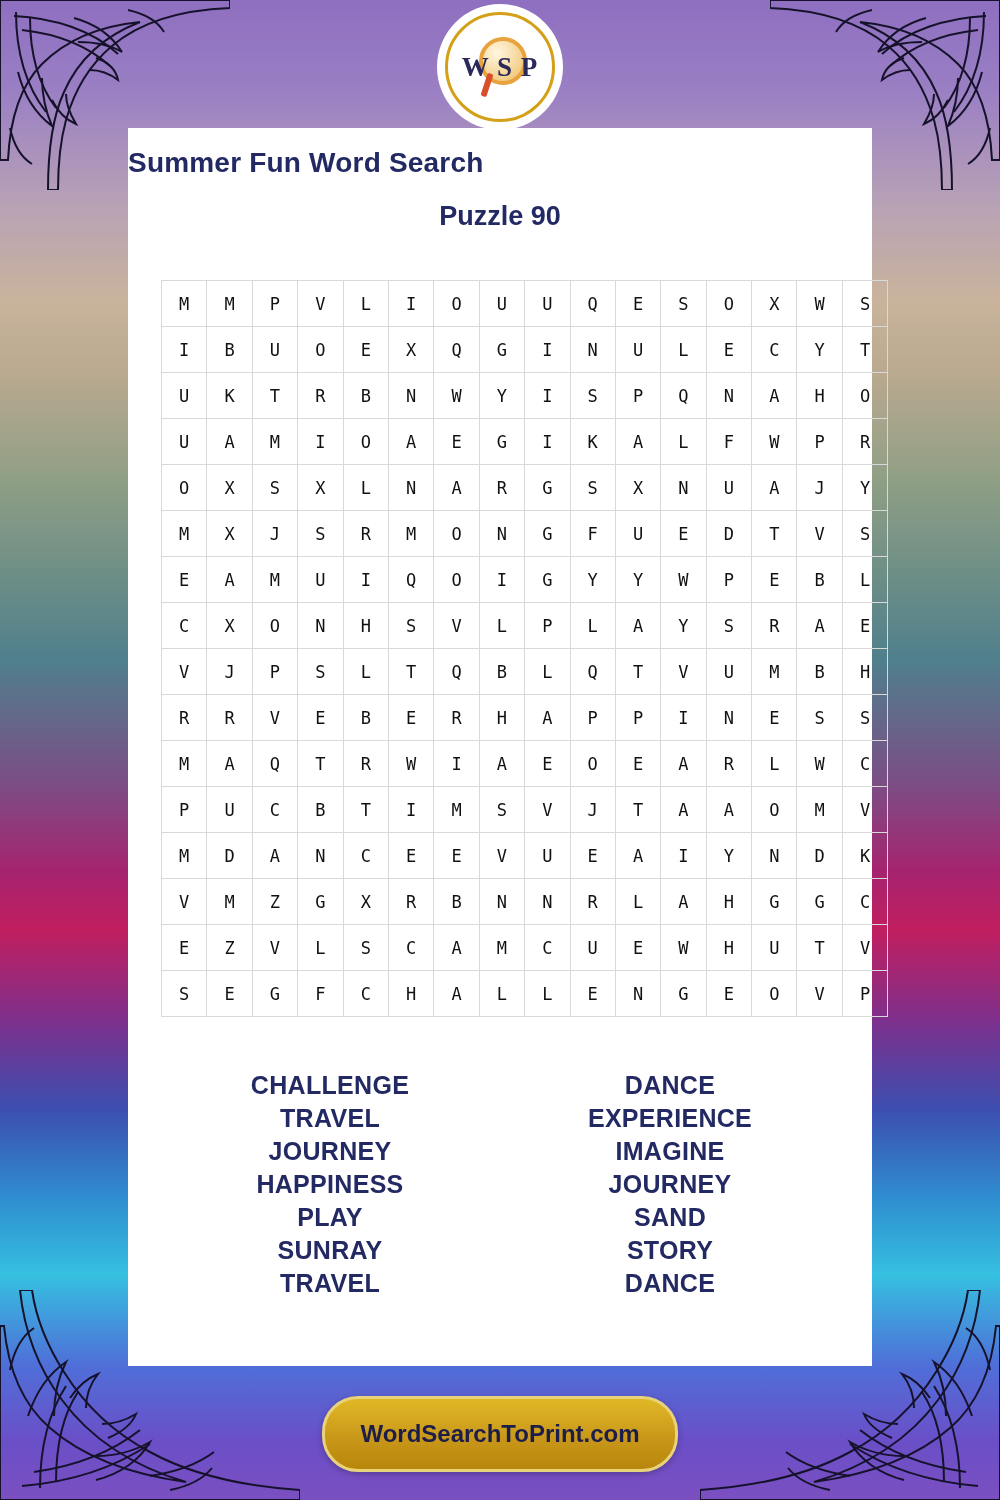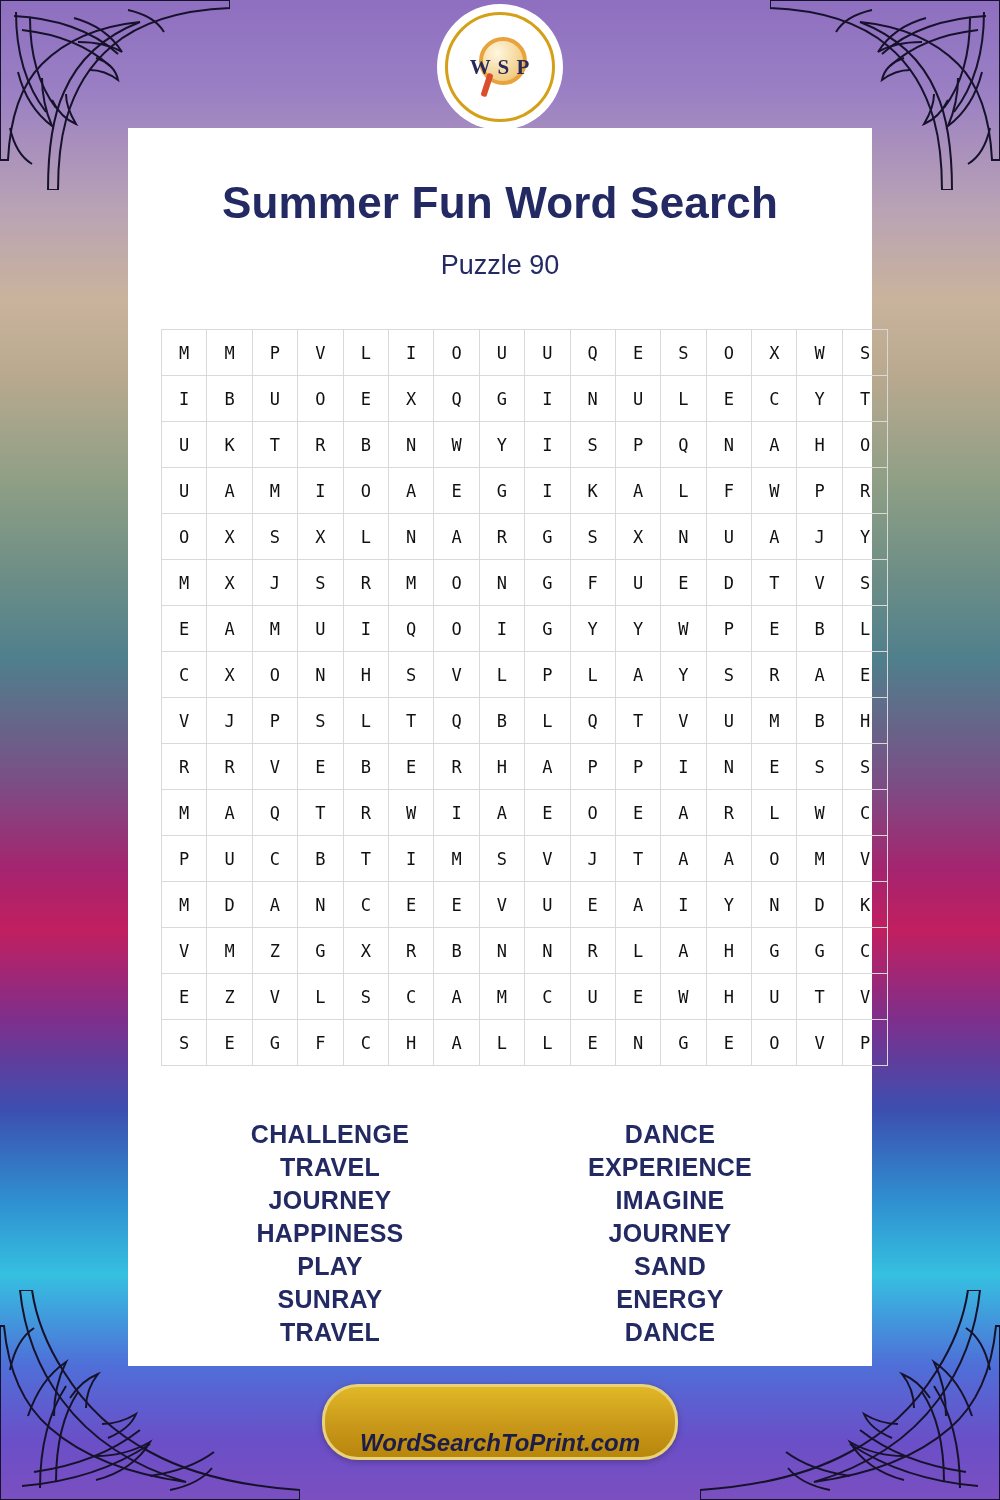--- a/index.html
+++ b/index.html
@@ -78,7 +78,7 @@
   .logo-text {
     font-family: "Liberation Serif", serif;
     font-weight: bold;
-    font-size: 21px;
+    font-size: 27px;
     color: #2a2a5a;
     letter-spacing: 1px;
     position: relative;

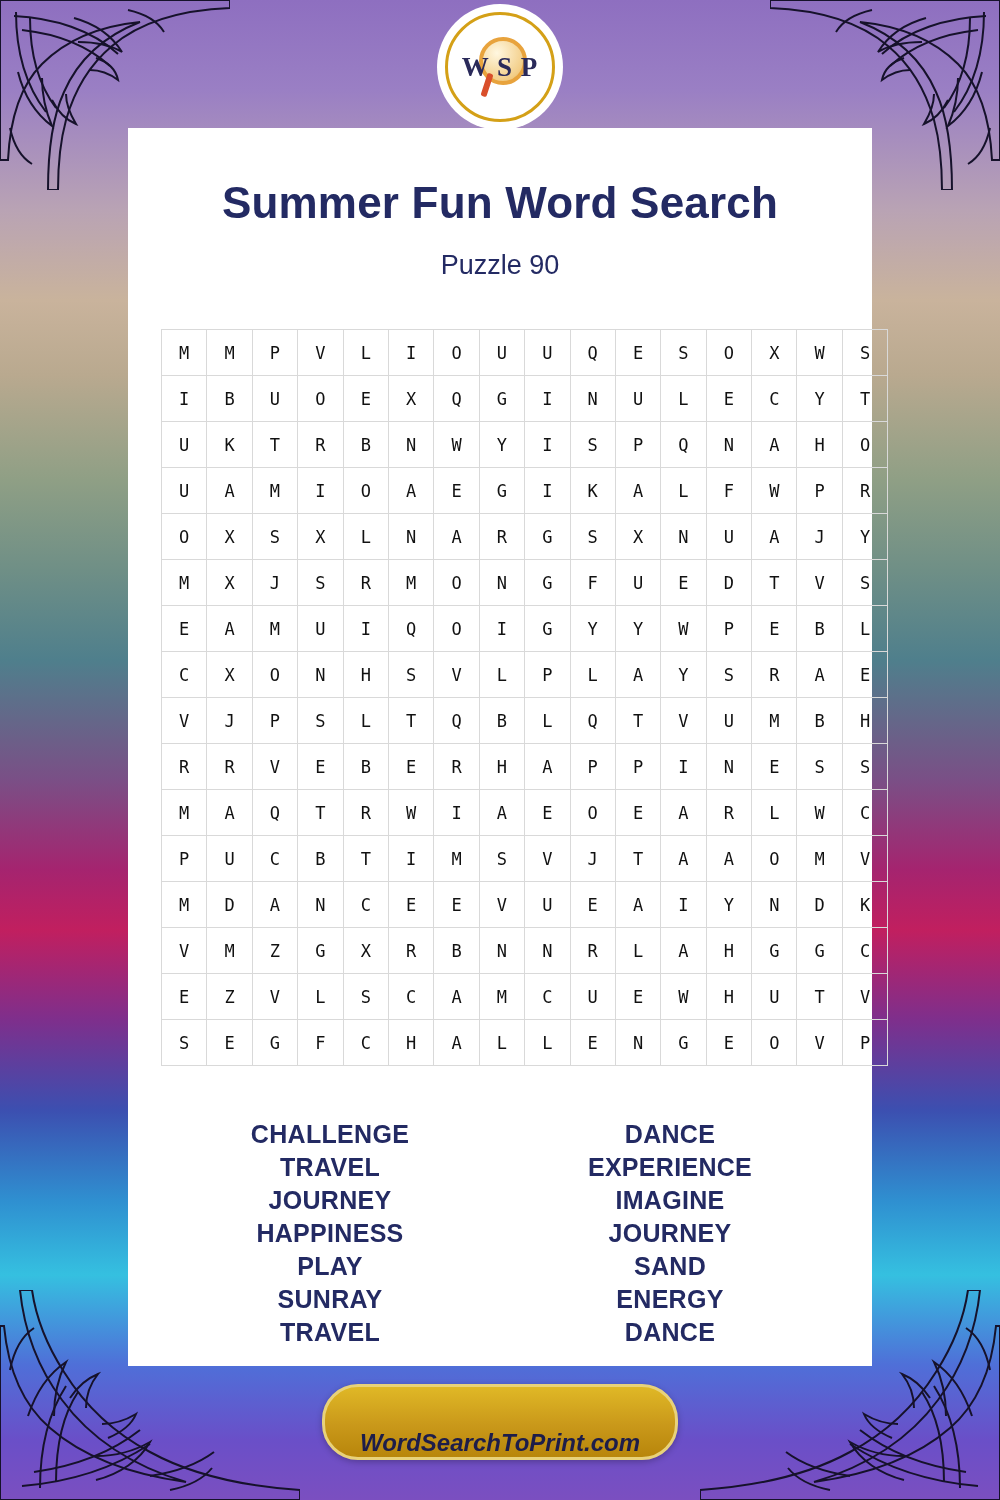--- a/index.html
+++ b/index.html
@@ -118,11 +118,10 @@
   }
 
   .title {
-    text-align: center;
-    font-size: 44px;
+    font-size: 28px;
     font-weight: bold;
     color: #232a63;
-    margin-top: 50px;
+    margin-top: 19px;
     letter-spacing: 0.2px;
   }
   .subtitle {

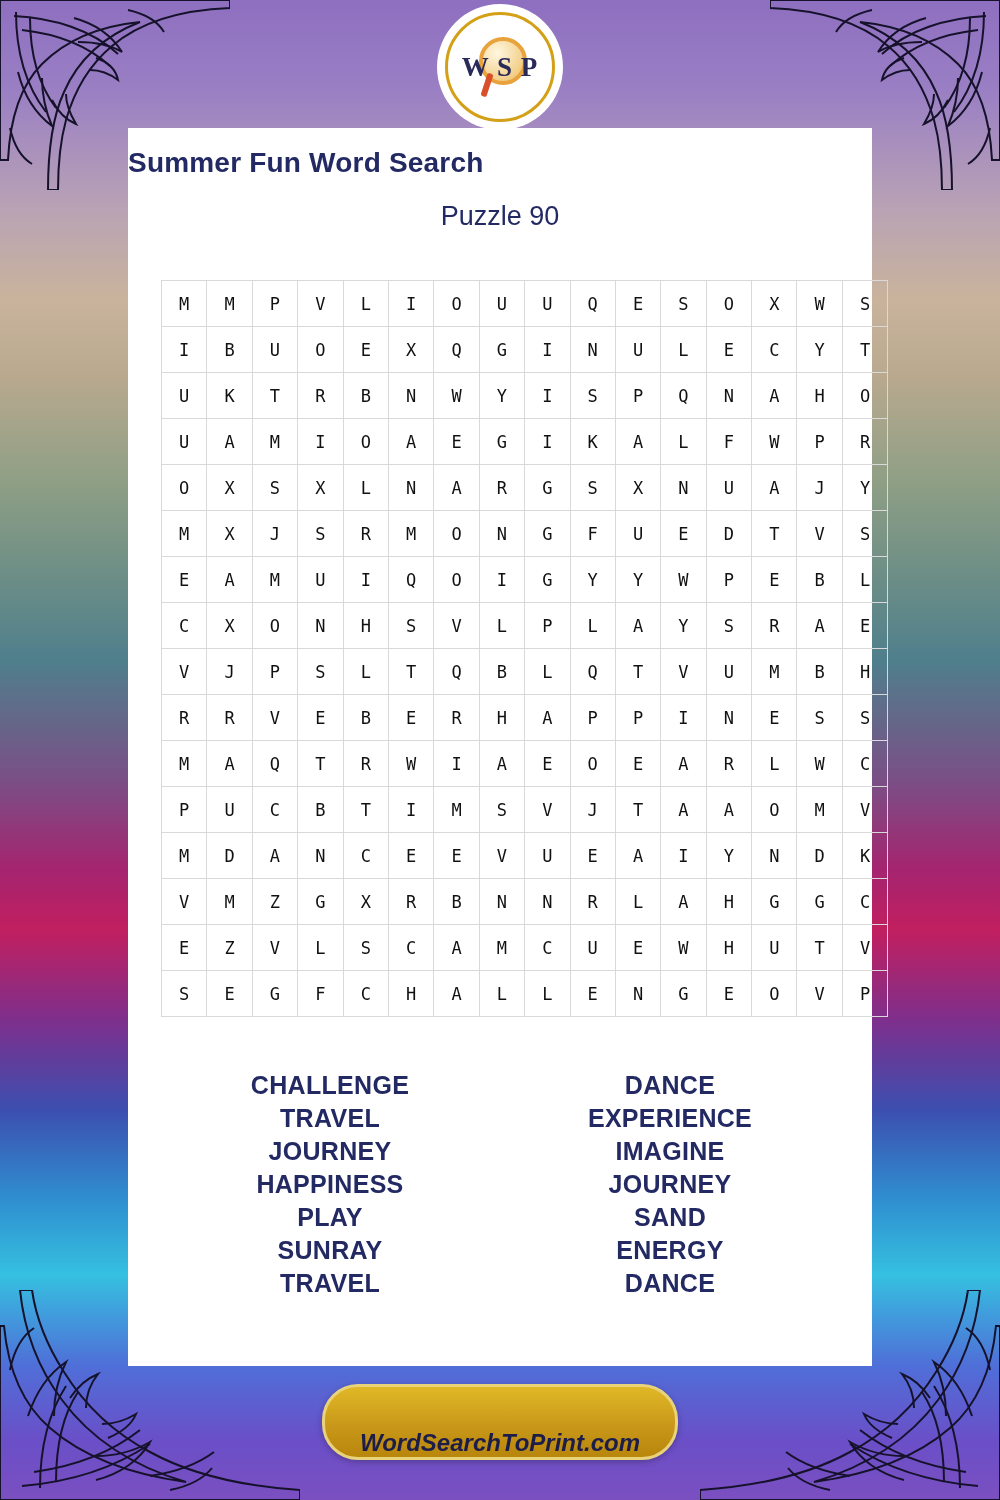--- a/index.html
+++ b/index.html
@@ -127,7 +127,7 @@
   .subtitle {
     text-align: center;
     font-size: 27px;
-    font-weight: normal;
+    font-weight: bold;
     color: #232a63;
     margin-top: 22px;
   }

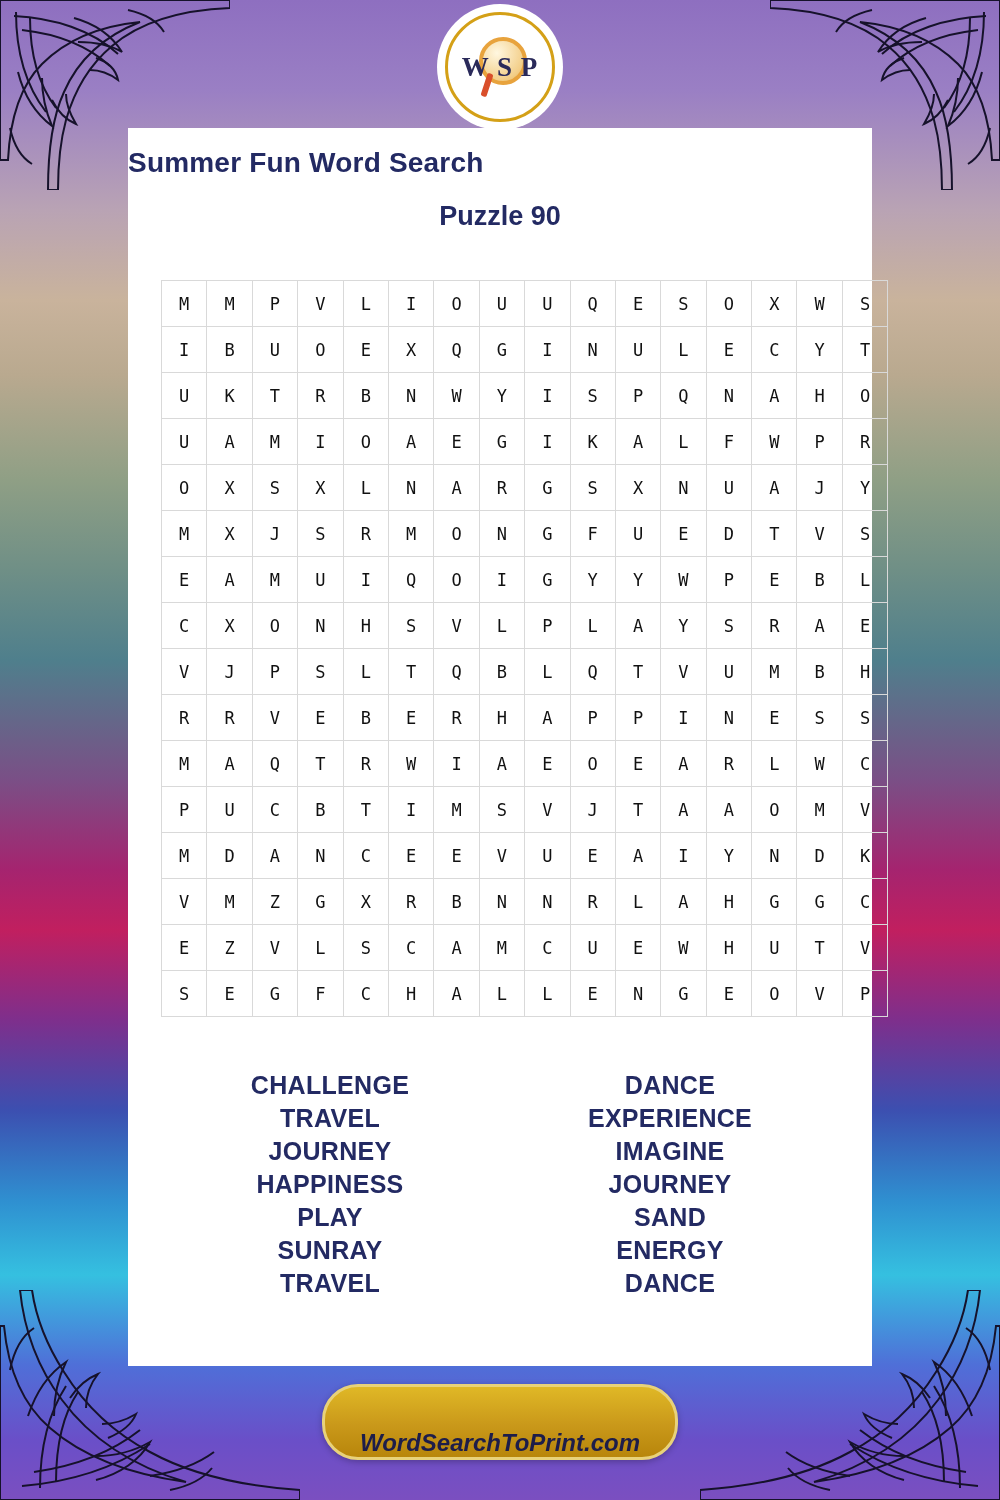--- a/index.html
+++ b/index.html
@@ -596,7 +596,7 @@
         <div class="word">IMAGINE</div>
         <div class="word">JOURNEY</div>
         <div class="word">SAND</div>
-        <div class="word">ENERGY</div>
+        <div class="word">STORY</div>
         <div class="word">DANCE</div>
       </div>
     </div>

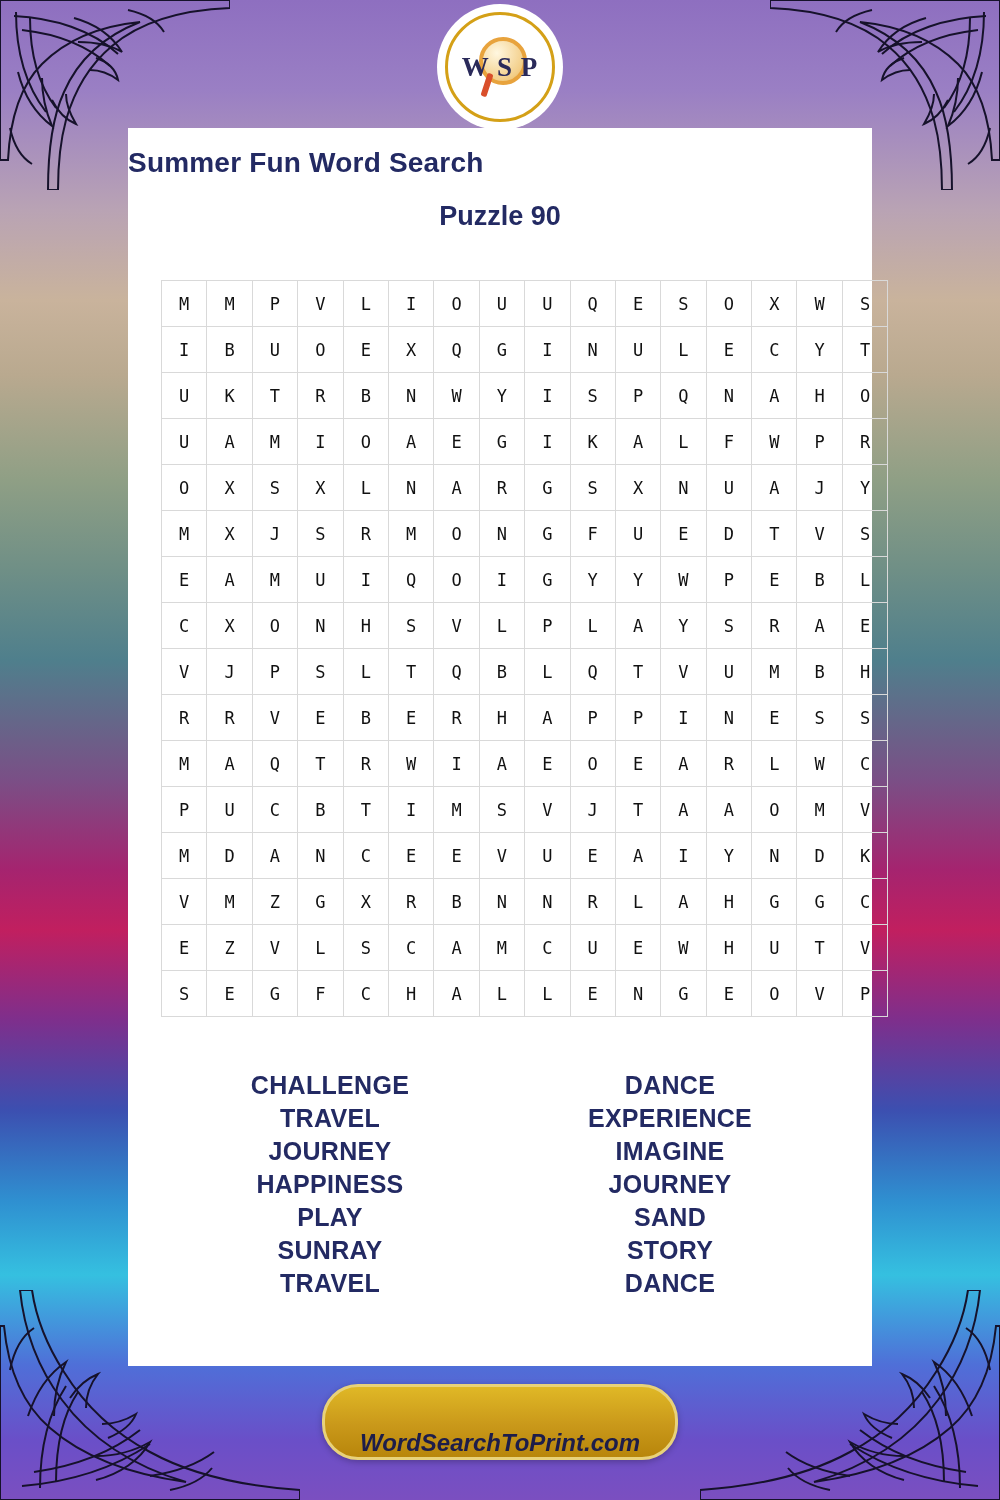--- a/index.html
+++ b/index.html
@@ -174,18 +174,17 @@
     position: absolute;
     left: 50%;
     transform: translateX(-50%);
-    bottom: 40px;
+    bottom: 28px;
     width: 350px;
     height: 70px;
     border-radius: 36px;
     background: linear-gradient(180deg, #e0b826 0%, #c9981a 55%, #b8860b 100%);
     border: 3px solid #e8d27a;
     display: flex;
-    align-items: flex-end;
+    align-items: center;
     justify-content: center;
     z-index: 6;
     box-shadow: 0 2px 6px rgba(0,0,0,0.25);
-    font-style: italic;
   }
   .footer-pill span {
     font-size: 24px;

